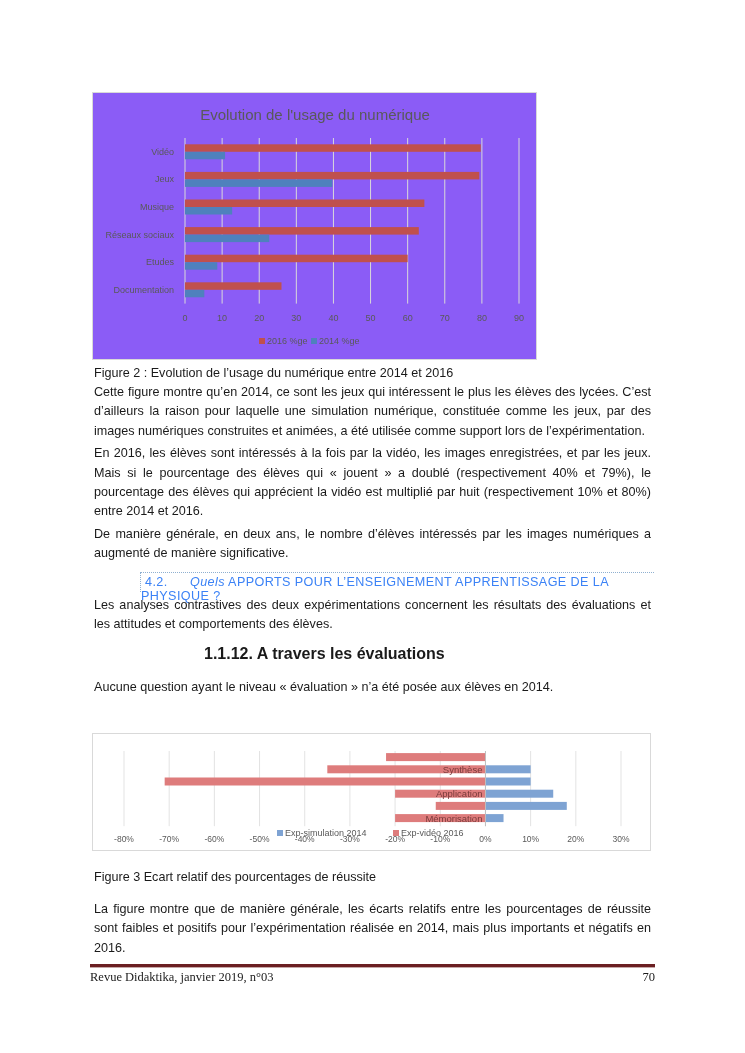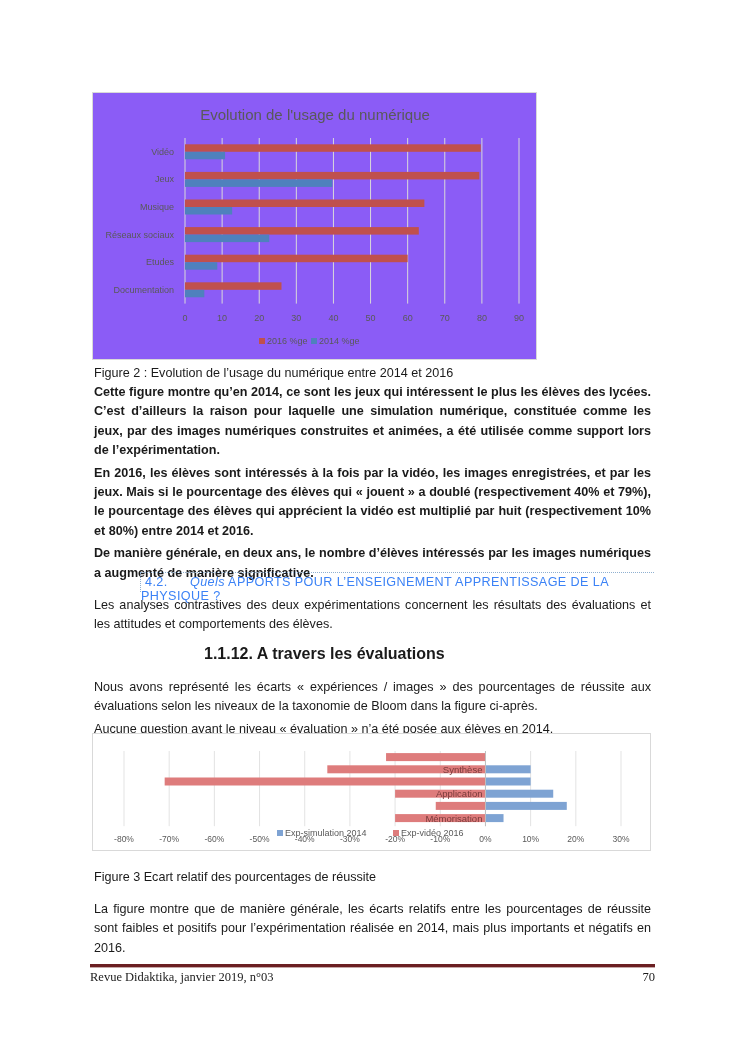--- a/index.html
+++ b/index.html
@@ -78,7 +78,7 @@
 <div class="txt" style="top:361px;">
   <p>Figure 2 : Evolution de l’usage du numérique entre 2014 et 2016</p>
 </div>
-<div class="txt" style="top:380px;font-weight:bold;">
+<div class="txt" style="top:380px;">
   <p>Cette figure montre qu’en 2014, ce sont les jeux qui intéressent le plus les élèves des lycées. C’est d’ailleurs la raison pour laquelle une simulation numérique, constituée comme les jeux, par des images numériques construites et animées, a été utilisée comme support lors de l’expérimentation.</p>
   <p>En 2016, les élèves sont intéressés à la fois par la vidéo, les images enregistrées, et par les jeux. Mais si le pourcentage des élèves qui « jouent » a doublé (respectivement 40% et 79%), le pourcentage des élèves qui apprécient la vidéo est multiplié par huit (respectivement 10% et 80%) entre 2014 et 2016.</p>
   <p>De manière générale, en deux ans, le nombre d’élèves intéressés par les images numériques a augmenté de manière significative.</p>

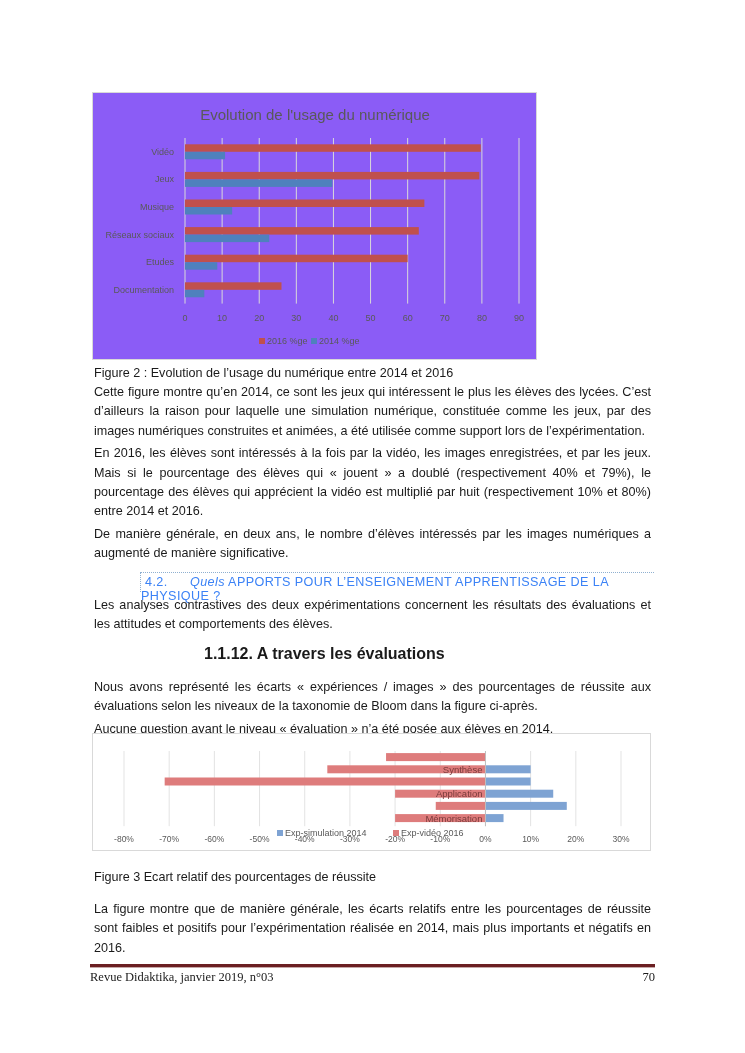--- a/index.html
+++ b/index.html
@@ -95,7 +95,6 @@
 <div class="sub">1.1.12.  A travers les évaluations</div>
 
 <div class="txt" style="top:675px;">
-  <p>Nous avons représenté les écarts « expériences / images » des pourcentages de réussite aux évaluations selon les niveaux de la taxonomie de Bloom dans la figure ci-après.</p>
   <p>Aucune question ayant le niveau « évaluation » n’a été posée aux élèves en 2014.</p>
 </div>
 

